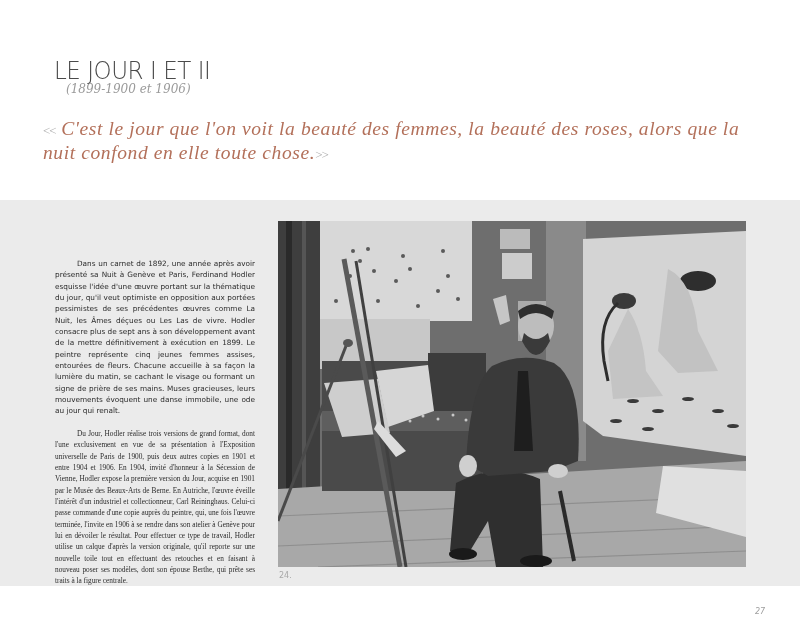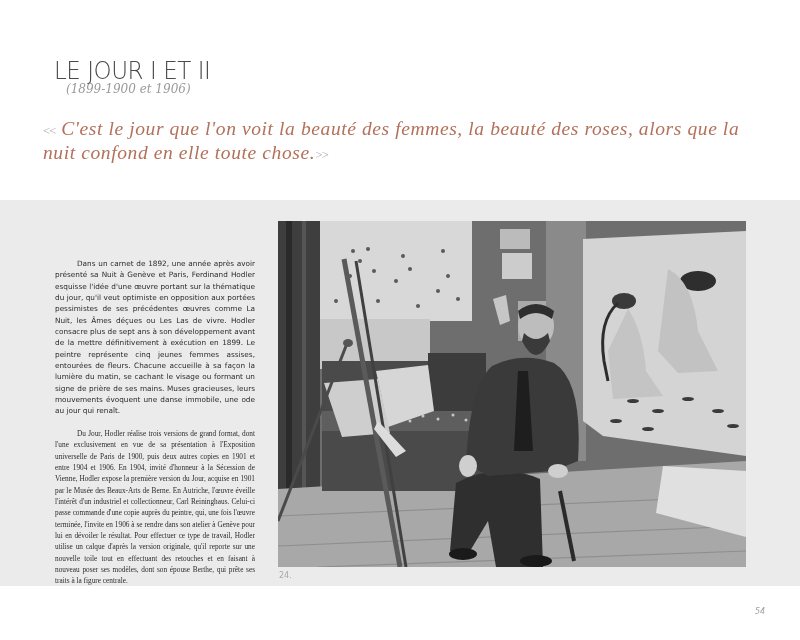--- a/index.html
+++ b/index.html
@@ -176,6 +176,6 @@
 </div>
 
 <div class="caption">24.</div>
-<div class="page-number">54</div>
+<div class="page-number">27</div>
 
 </body></html>

